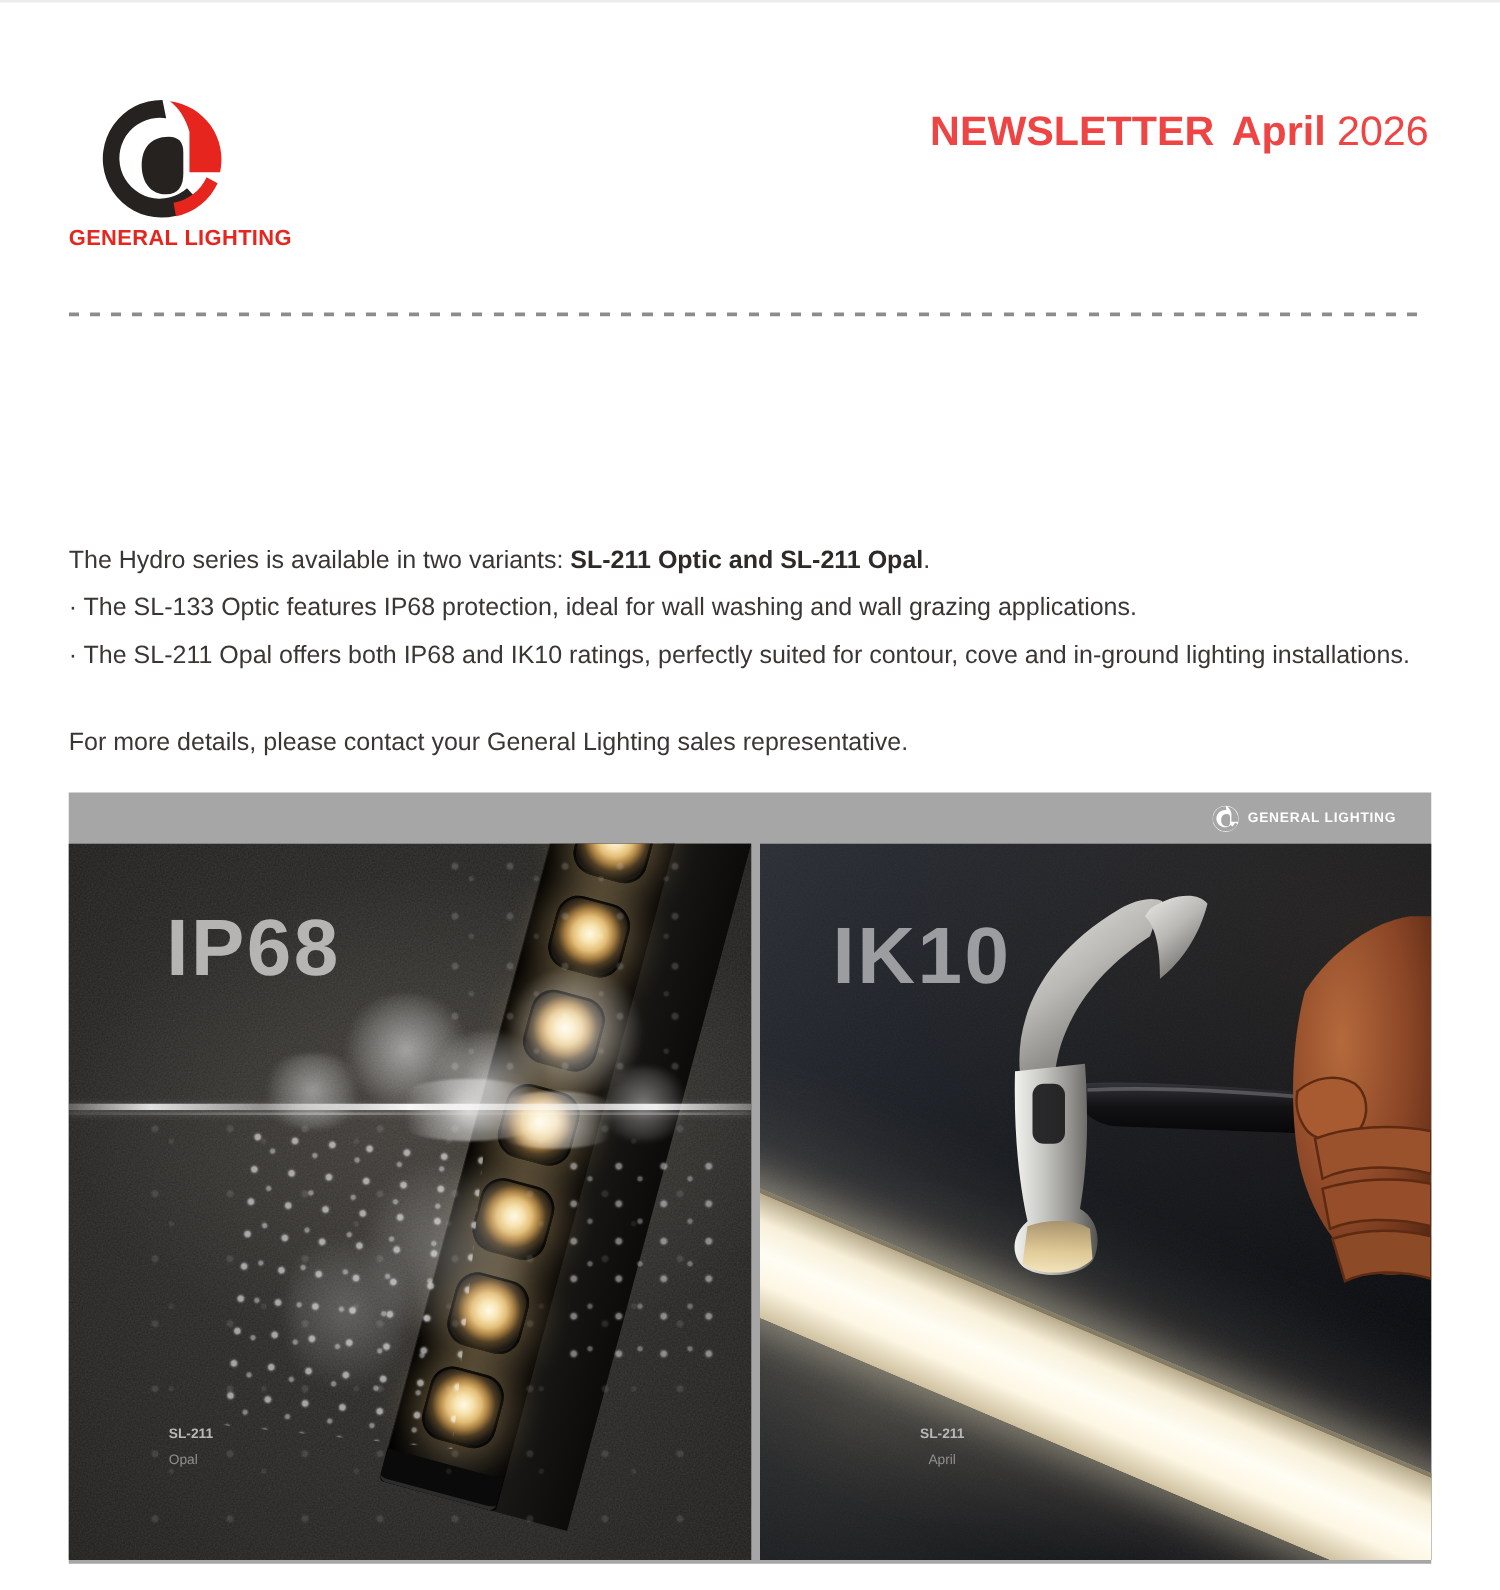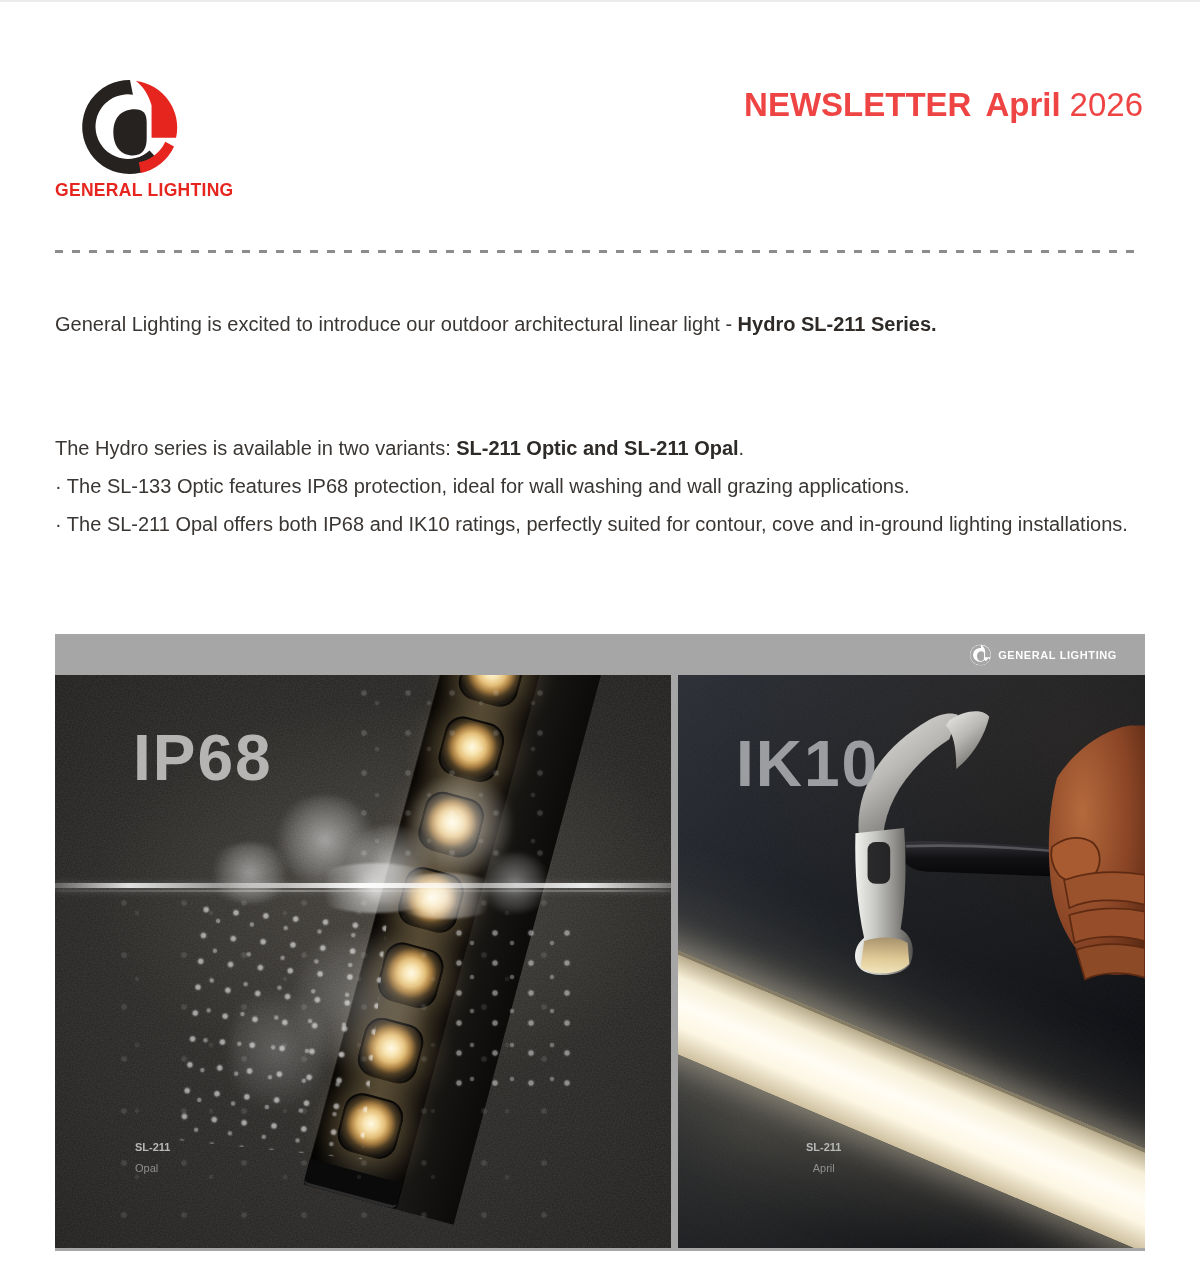--- a/index.html
+++ b/index.html
@@ -124,7 +124,6 @@
 
   <div class="divider"></div>
 
-  <div class="copy p1"><span>General Lighting is excited to introduce our outdoor architectural linear light - </span><b>Hydro SL-211 Series.</b></div>
 
   <div class="copy p2">
     <div><span>The Hydro series is available in two variants: </span><b>SL-211 Optic and SL-211 Opal</b><span>.</span></div>

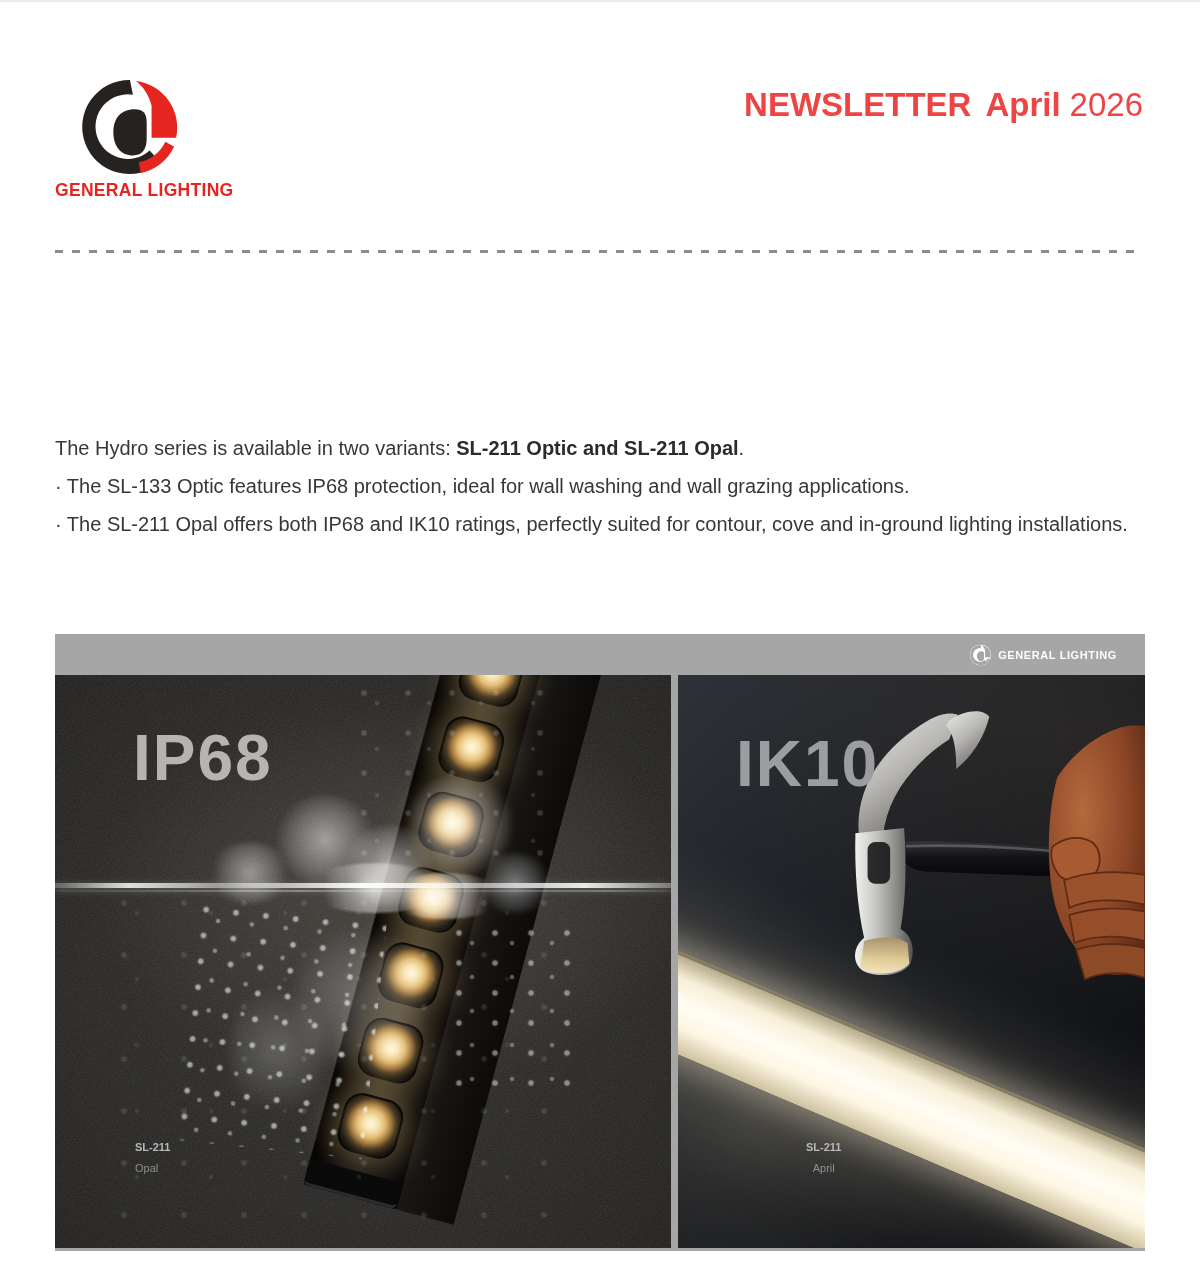--- a/index.html
+++ b/index.html
@@ -131,6 +131,7 @@
     <div>· The SL-211 Opal offers both IP68 and IK10 ratings, perfectly suited for contour, cove and in-ground lighting installations.</div>
   </div>
 
+  <div class="copy p3">For more details, please contact your General Lighting sales representative.</div>
 
   <div class="banner">
 

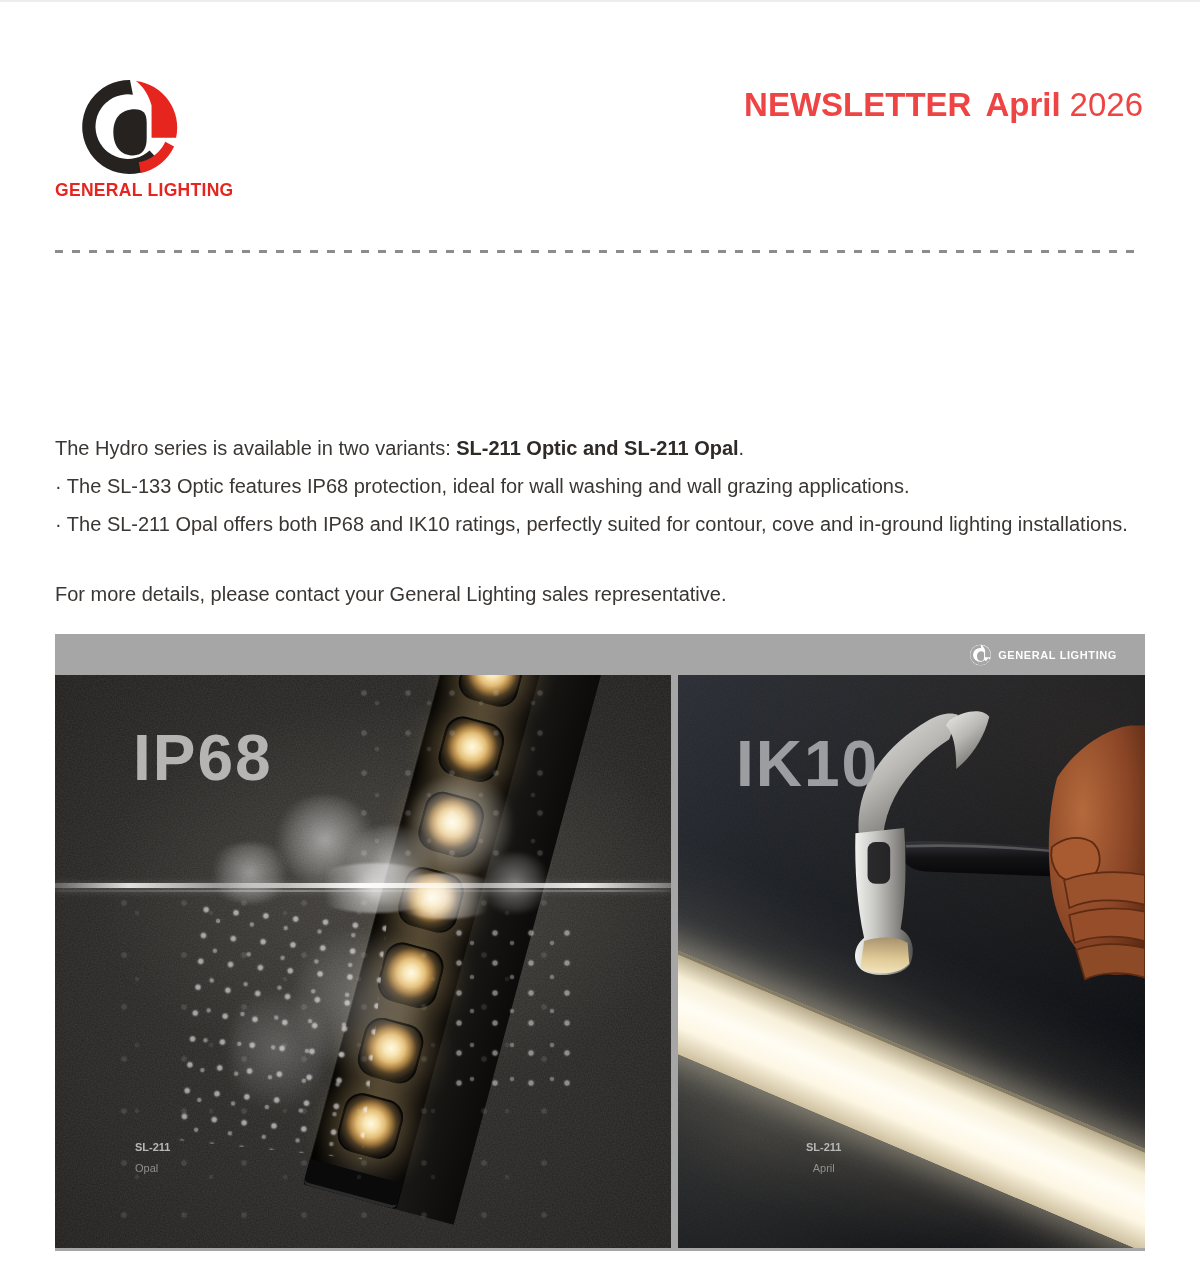--- a/index.html
+++ b/index.html
@@ -33,7 +33,7 @@
   .banner-brand-text{font-size:11px;font-weight:bold;color:#fdfdfd;letter-spacing:0.6px;}
   .panels{position:absolute;top:41px;left:0;right:0;bottom:3px;display:flex;gap:7px;}
   .panel{position:relative;overflow:hidden;}
-  .panel-left{width:616px;
+  .panel-left{width:546px;
     background:
       radial-gradient(ellipse 500px 320px at 55% 38%, #403d38 0%, rgba(64,61,56,0) 60%),
       radial-gradient(ellipse at 50% 50%, #2e2c29 0%, #232220 70%, #1d1c1a 100%);}

